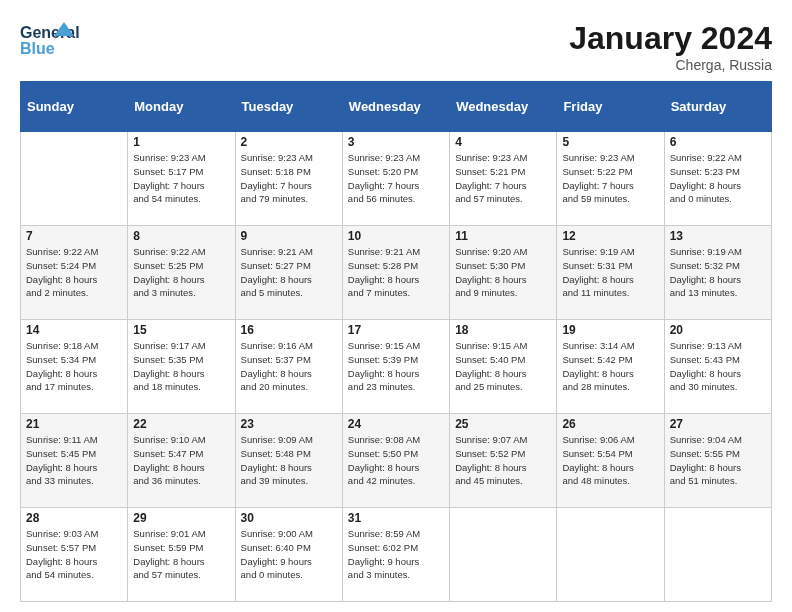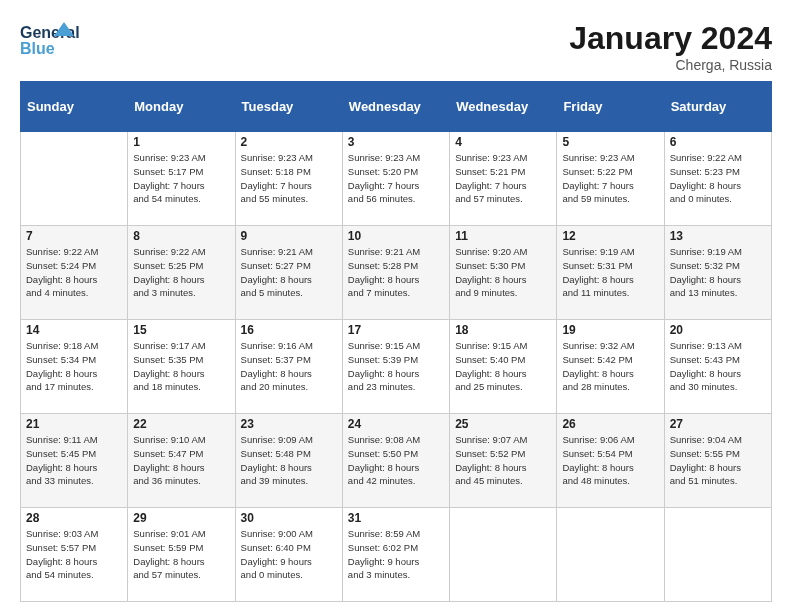--- a/index.html
+++ b/index.html
@@ -126,7 +126,7 @@
           </td>
           <td>
             <span class="day-number">2</span>
-            <div class="day-info"><span>Sunrise: 9:23 AM</span><br><span>Sunset: 5:18 PM</span><br><span>Daylight: 7 hours</span><br><span>and 55 minutes.</span></div>
+            <div class="day-info"><span>Sunrise: 9:23 AM</span><br><span>Sunset: 5:18 PM</span><br><span>Daylight: 7 hours</span><br><span>and 79 minutes.</span></div>
           </td>
           <td>
             <span class="day-number">3</span>

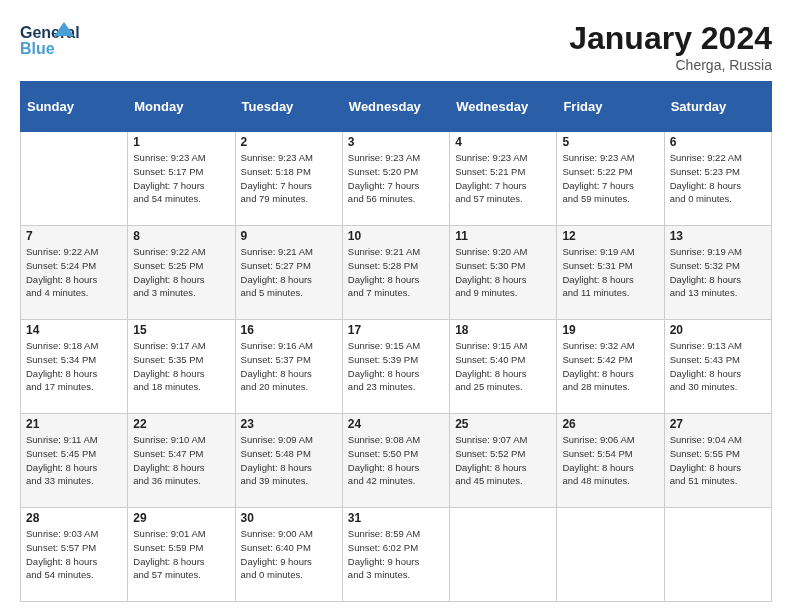--- a/index.html
+++ b/index.html
@@ -148,7 +148,7 @@
         <tr class="row-shaded">
           <td>
             <span class="day-number">7</span>
-            <div class="day-info"><span>Sunrise: 9:22 AM</span><br><span>Sunset: 5:24 PM</span><br><span>Daylight: 8 hours</span><br><span>and 4 minutes.</span></div>
+            <div class="day-info"><span>Sunrise: 9:22 AM</span><br><span>Sunset: 5:24 PM</span><br><span>Daylight: 8 hours</span><br><span>and 2 minutes.</span></div>
           </td>
           <td>
             <span class="day-number">8</span>

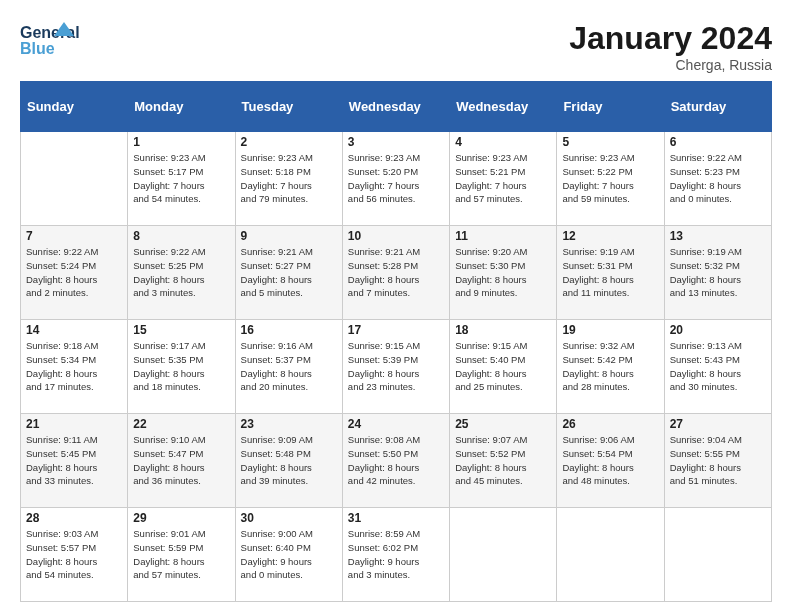--- a/index.html
+++ b/index.html
@@ -198,7 +198,7 @@
           </td>
           <td>
             <span class="day-number">19</span>
-            <div class="day-info"><span>Sunrise: 9:32 AM</span><br><span>Sunset: 5:42 PM</span><br><span>Daylight: 8 hours</span><br><span>and 28 minutes.</span></div>
+            <div class="day-info"><span>Sunrise: 3:14 AM</span><br><span>Sunset: 5:42 PM</span><br><span>Daylight: 8 hours</span><br><span>and 28 minutes.</span></div>
           </td>
           <td>
             <span class="day-number">20</span>

